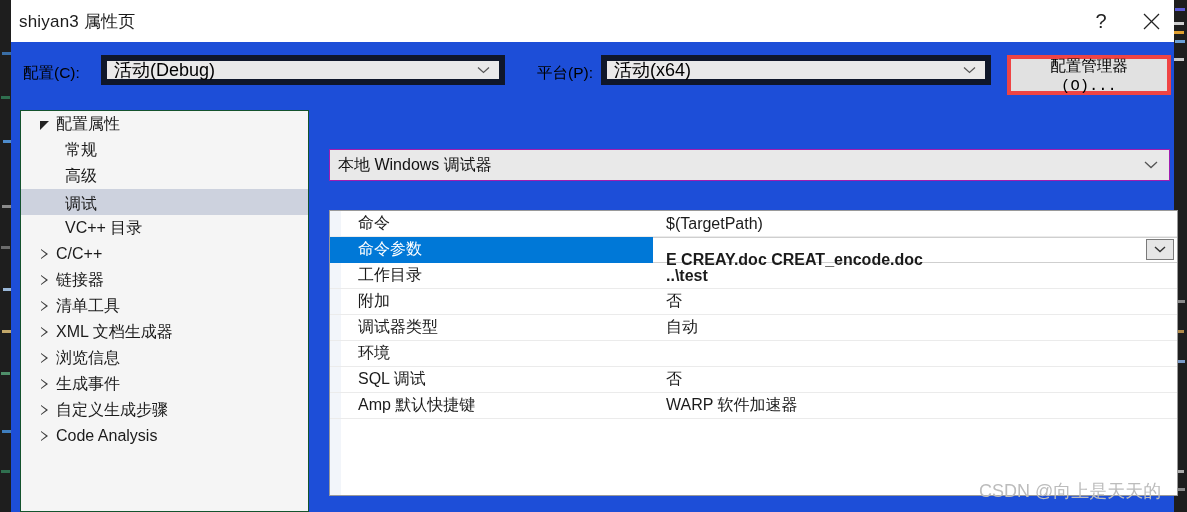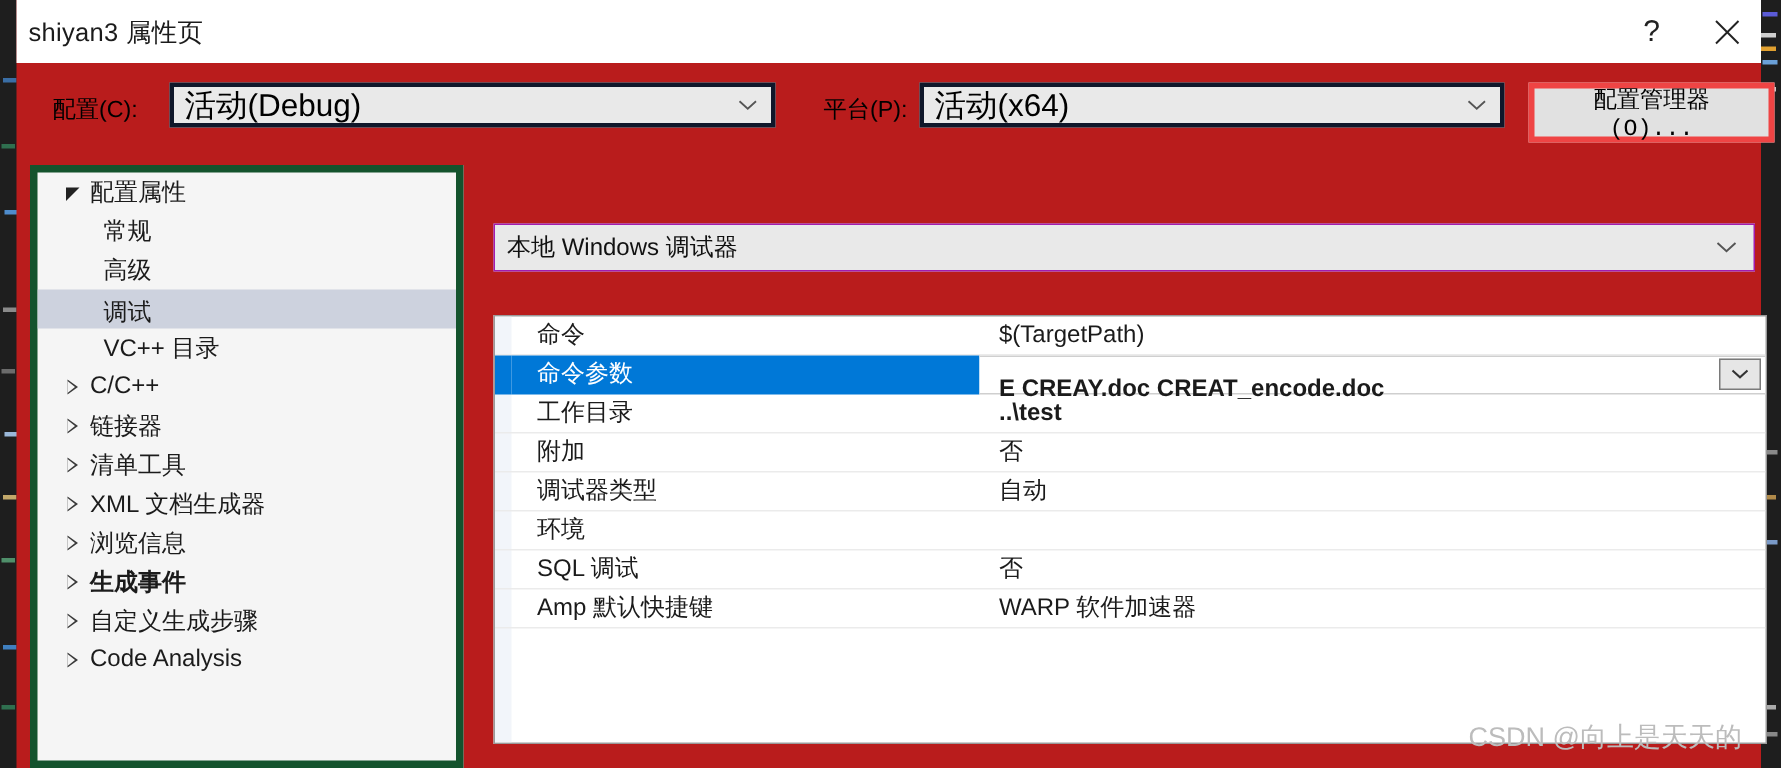--- a/index.html
+++ b/index.html
@@ -27,7 +27,7 @@
   .dialog {
     position: absolute; left: 11px; top: 0;
     width: 1163px; height: 512px;
-    background: #b91c1c;
+    background: #1d4ed8;
     z-index: 5;
   }
   .titlebar {

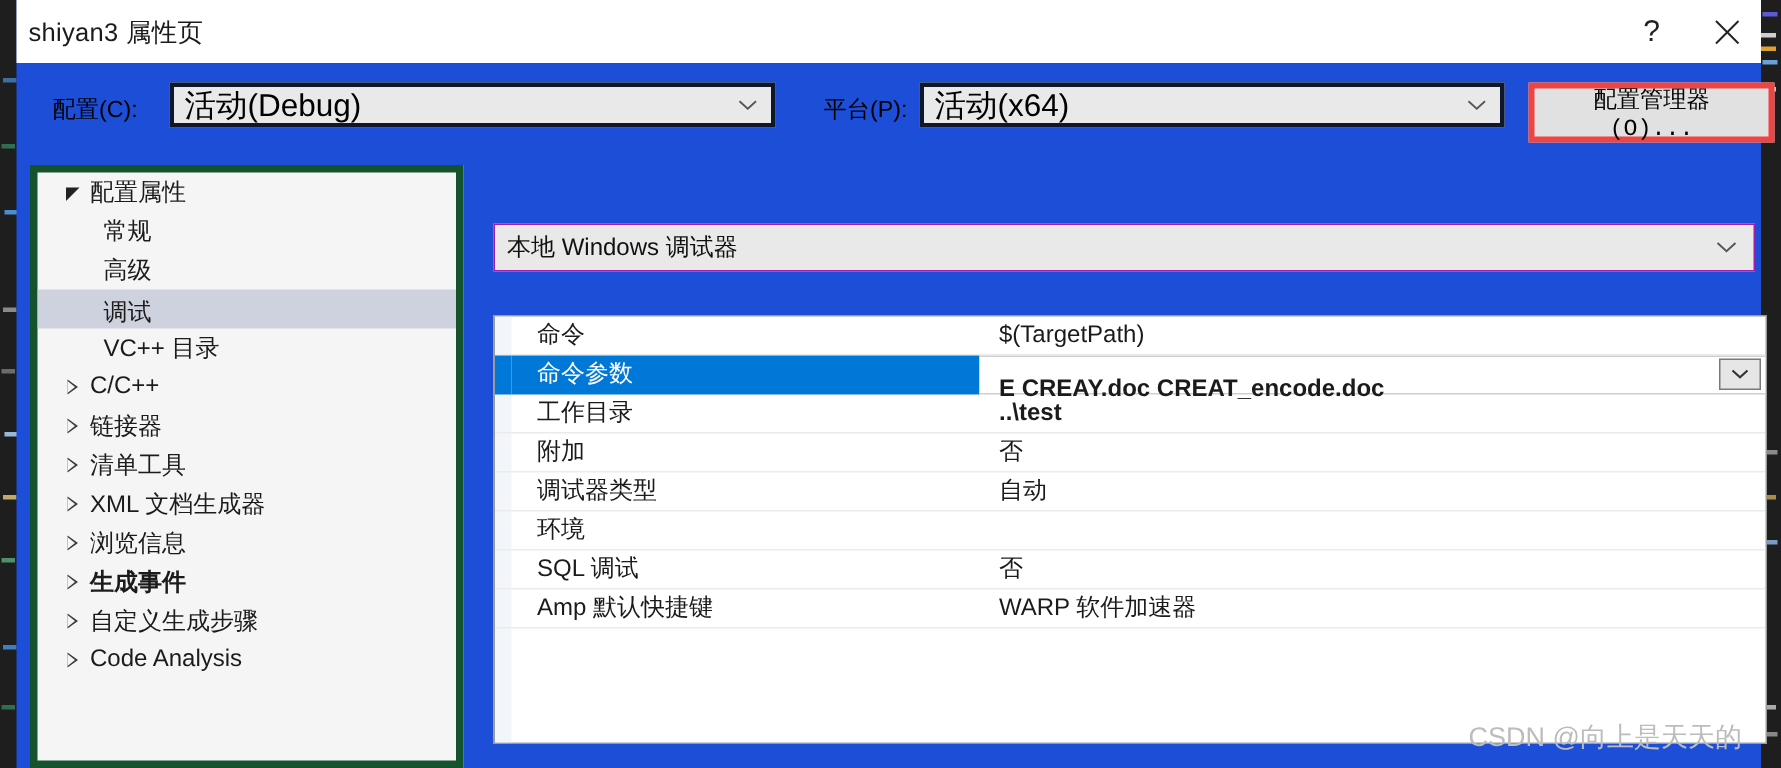--- a/index.html
+++ b/index.html
@@ -56,7 +56,7 @@
 
   
   .config-row {
-    position: absolute; left: 12px; top: 42px;
+    position: absolute; left: 0; top: 42px;
     width: 966px; height: 62px;
   }
   .cfg-label {

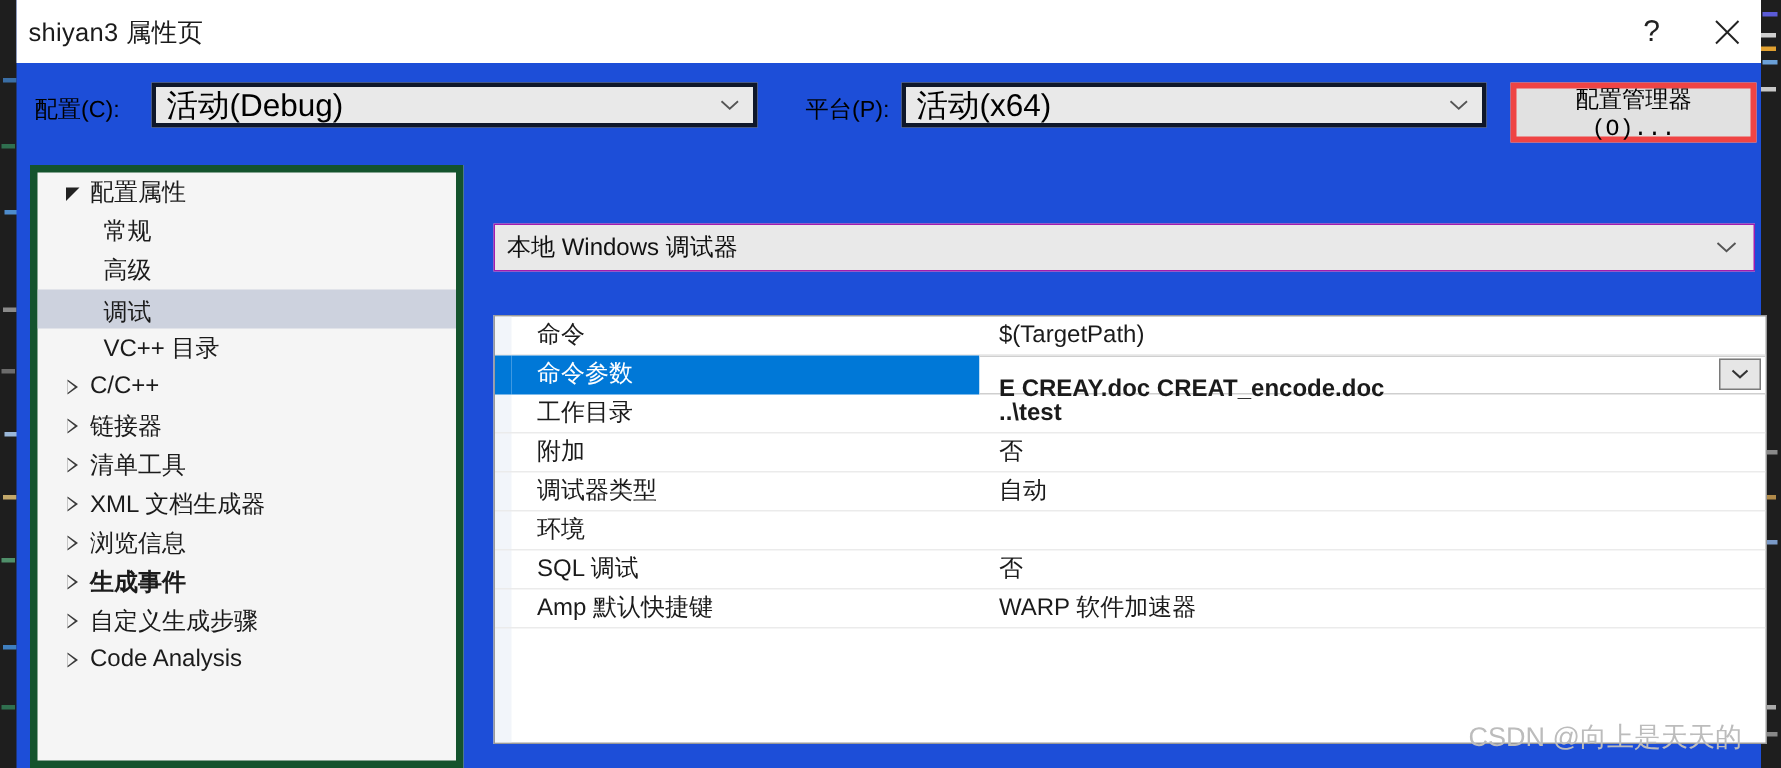--- a/index.html
+++ b/index.html
@@ -68,11 +68,11 @@
   .combo {
     position: absolute;
     background: #e9e9e9;
-    border: 3px solid #0f172a;
+    border: 6px solid #0f172a;
     height: 30px;
     display: flex; align-items: center;
     padding-left: 7px;
-    font-size: 21px; color: #000;
+    font-size: 18px; color: #000;
     white-space: nowrap;
   }
   .combo .chev {

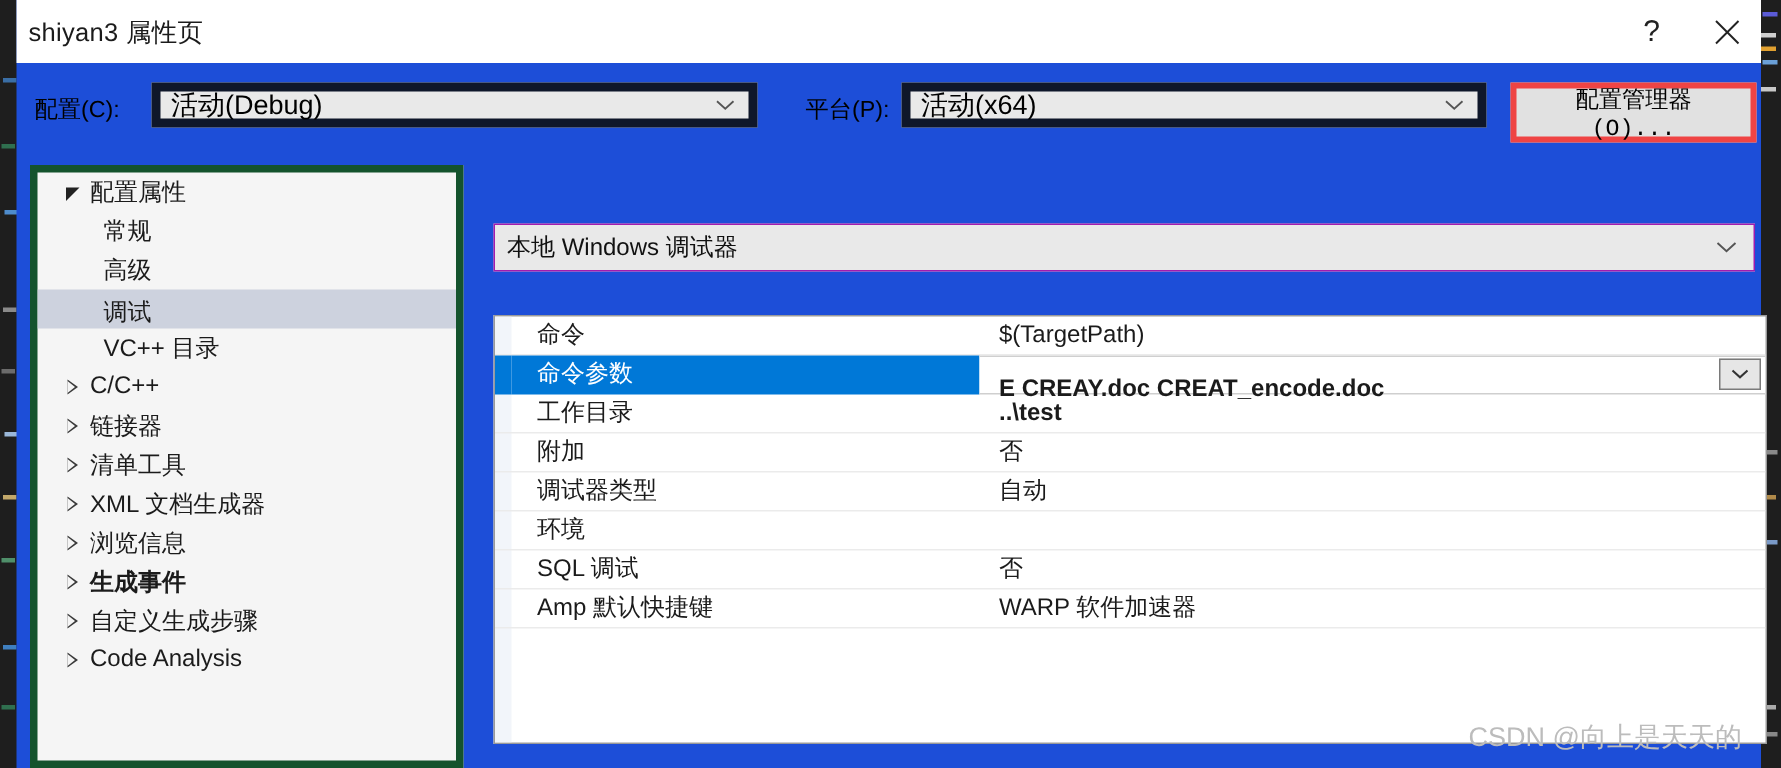--- a/index.html
+++ b/index.html
@@ -95,7 +95,7 @@
     position: absolute; left: 9px; top: 110px;
     width: 289px; height: 402px;
     background: #f5f5f5;
-    border: 5px solid #14532d;
+    border: 1px solid #14532d;
     overflow: hidden;
   }
   .tree-item {

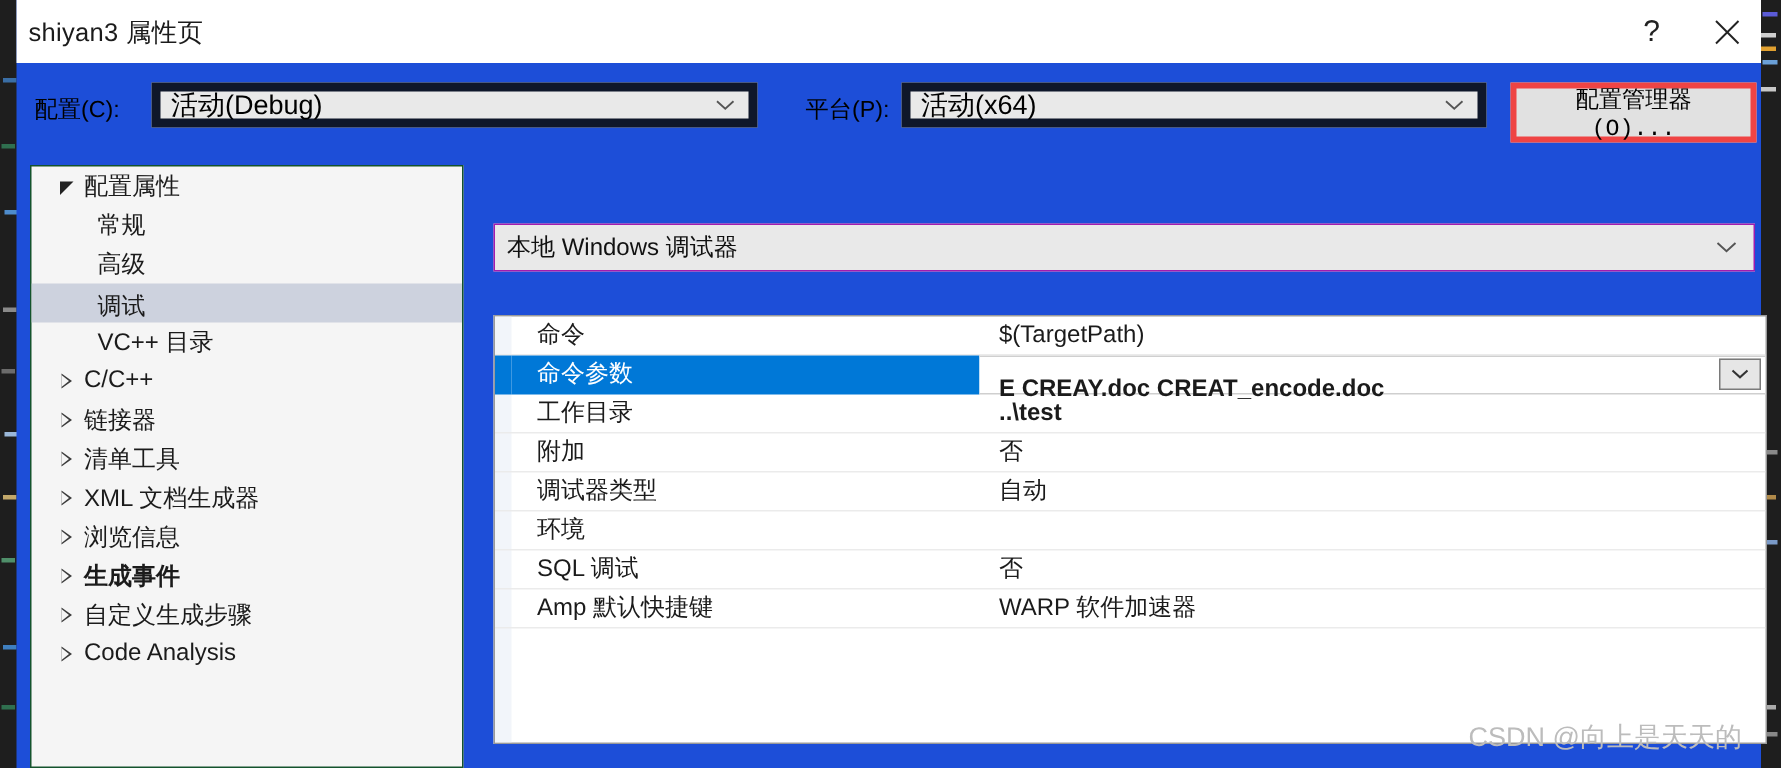--- a/index.html
+++ b/index.html
@@ -322,7 +322,7 @@
           <span class="tree-arrow collapsed"></span>
           <span class="tree-label">浏览信息</span>
         </div>
-        <div class="tree-item" style="padding-left: 18px; font-weight: bold;">
+        <div class="tree-item" style="padding-left: 18px;">
           <span class="tree-arrow collapsed"></span>
           <span class="tree-label">生成事件</span>
         </div>

